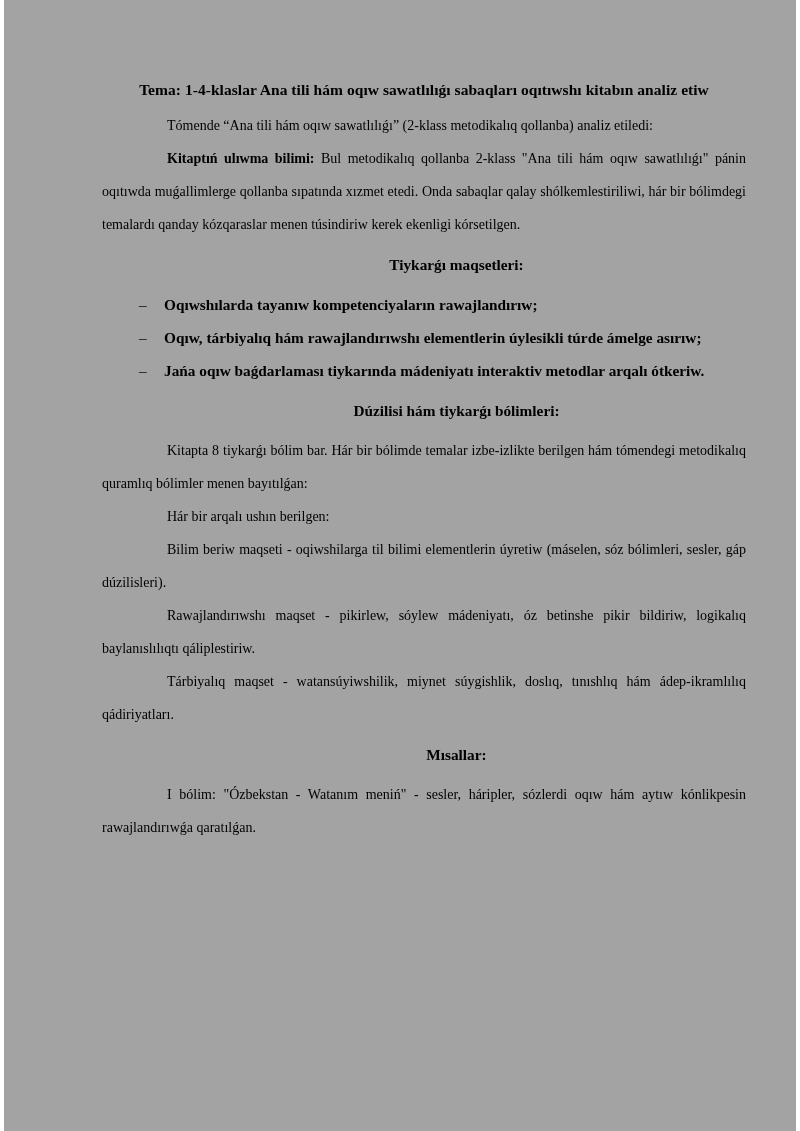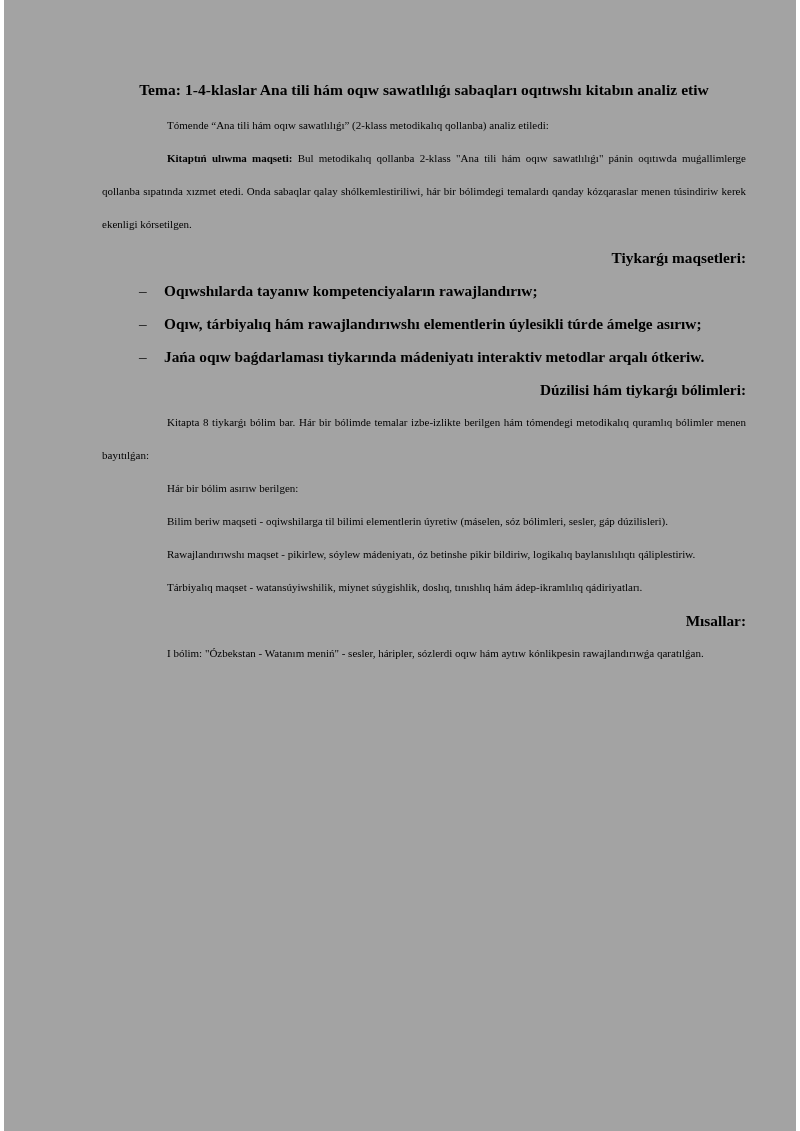--- a/index.html
+++ b/index.html
@@ -40,7 +40,7 @@
   }
   .para {
     margin: 0;
-    font-size: 11px;
+    font-size: 14px;
     line-height: 33px;
     text-align: justify;
     text-justify: inter-word;

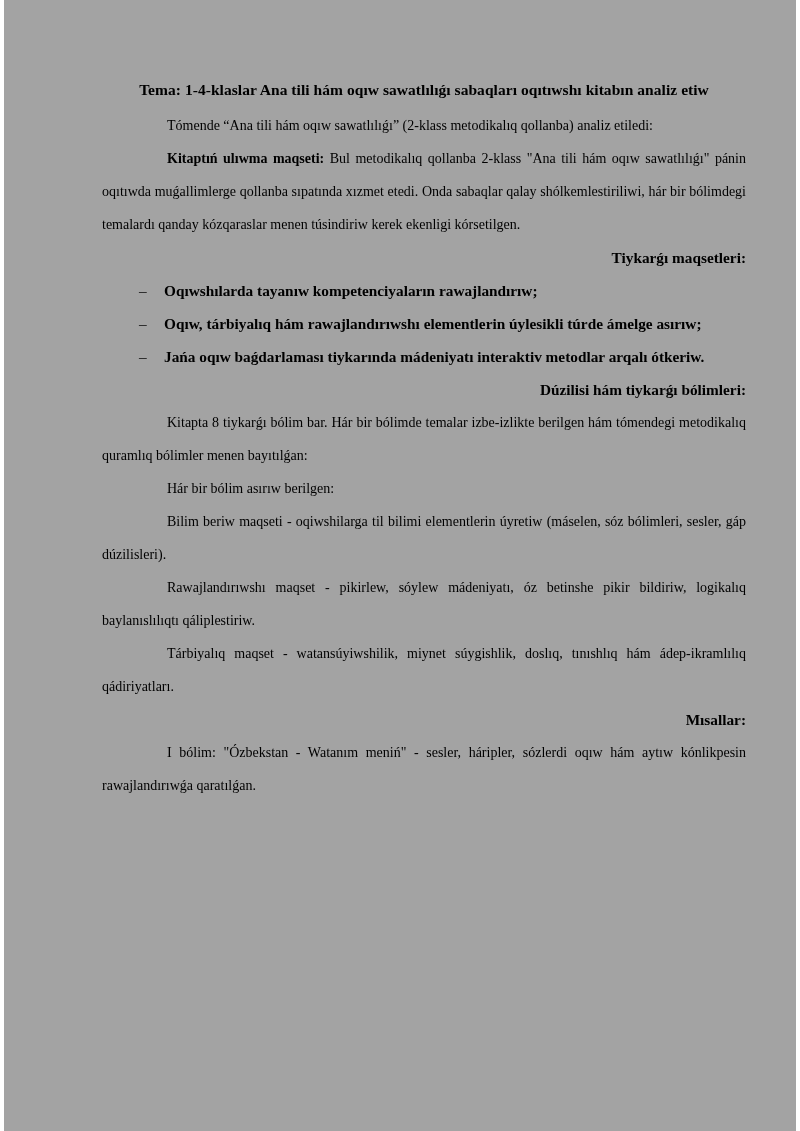--- a/index.html
+++ b/index.html
@@ -99,7 +99,7 @@
 
 
     <p class="para">
-      <span class="lead">Kitaptıń ulıwma maqseti:</span><span> Bul metodikalıq qollanba 2-klass "Ana tili hám oqıw sawatlılıǵı" pánin oqıtıwda muǵallimlerge qollanba sıpatında xızmet etedi. Onda sabaqlar qalay shólkemlestiriliwi, hár bir bólimdegi temalardı qanday kózqaraslar menen túsindiriw kerek ekenligi kórsetilgen.</span>
+      <span class="lead">Kitaptıń ulıwma bilimi:</span><span> Bul metodikalıq qollanba 2-klass "Ana tili hám oqıw sawatlılıǵı" pánin oqıtıwda muǵallimlerge qollanba sıpatında xızmet etedi. Onda sabaqlar qalay shólkemlestiriliwi, hár bir bólimdegi temalardı qanday kózqaraslar menen túsindiriw kerek ekenligi kórsetilgen.</span>
     </p>
 
     <p class="heading-run">Tiykarǵı maqsetleri:</p>

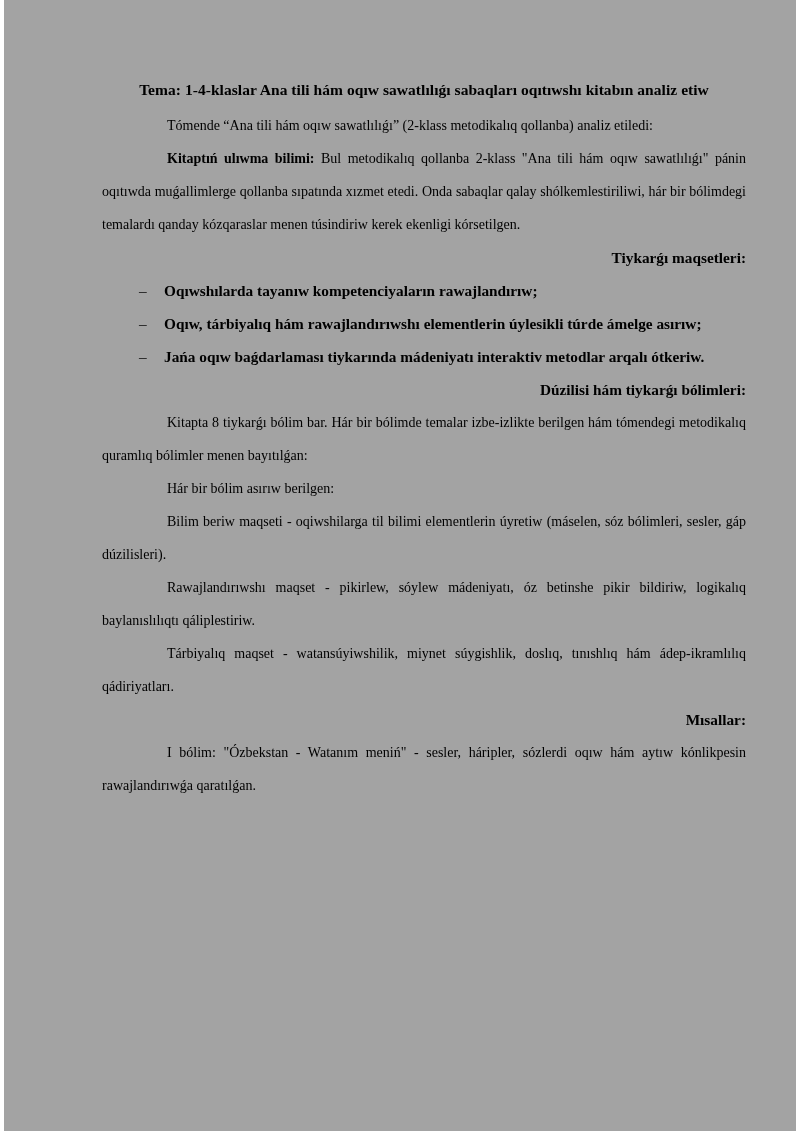--- a/index.html
+++ b/index.html
@@ -54,12 +54,12 @@
     font-weight: bold;
   }
   .heading-run {
-    margin: 0;
+    margin: 7px;
     font-size: 15.3px;
     line-height: 33px;
     font-weight: bold;
     text-indent: 65px;
-    text-align: right;
+    text-align: center;
   }
   .bullet-list {
     list-style: none;

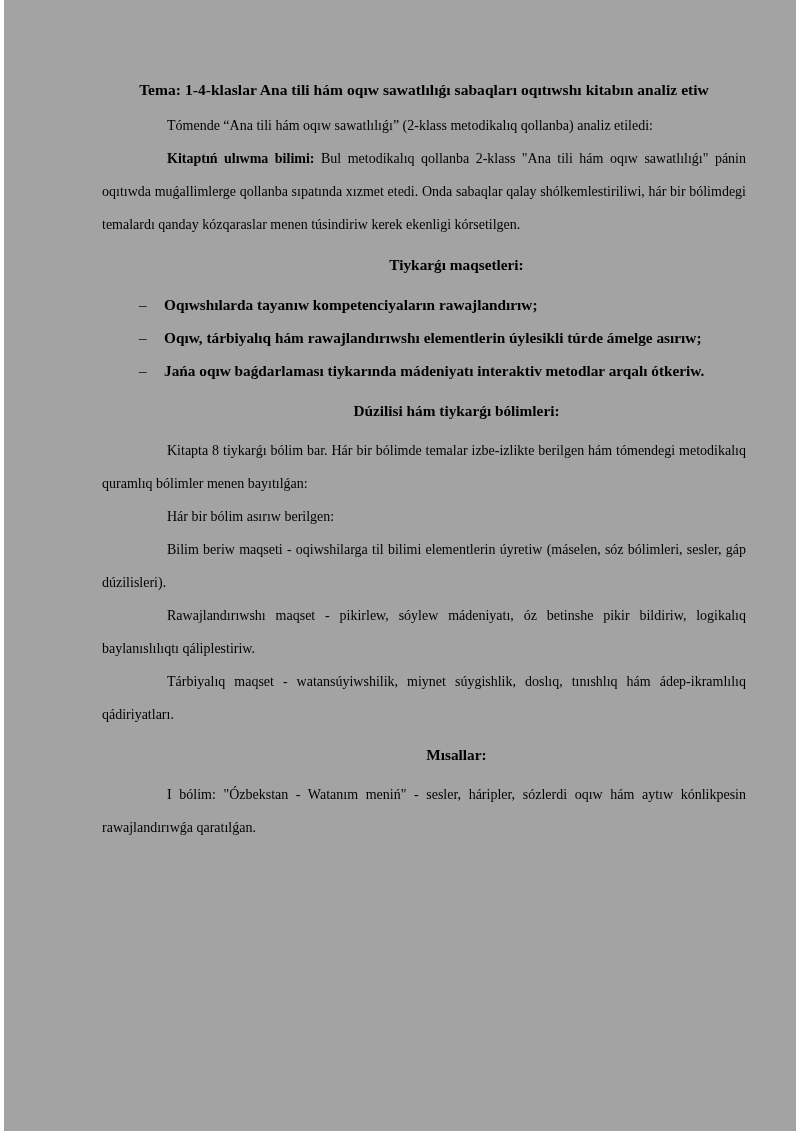--- a/index.html
+++ b/index.html
@@ -123,7 +123,7 @@
 
     <p class="para">Kitapta 8 tiykarǵı bólim bar. Hár bir bólimde temalar izbe-izlikte berilgen hám tómendegi metodikalıq quramlıq bólimler menen bayıtılǵan:</p>
 
-    <p class="para">Hár bir bólim asırıw berilgen:</p>
+    <p class="para">Hár bir arqalı ushın berilgen:</p>
 
     <p class="para">Bilim beriw maqseti - oqiwshilarga til bilimi elementlerin úyretiw (máselen, sóz bólimleri, sesler, gáp dúzilisleri).</p>
 

